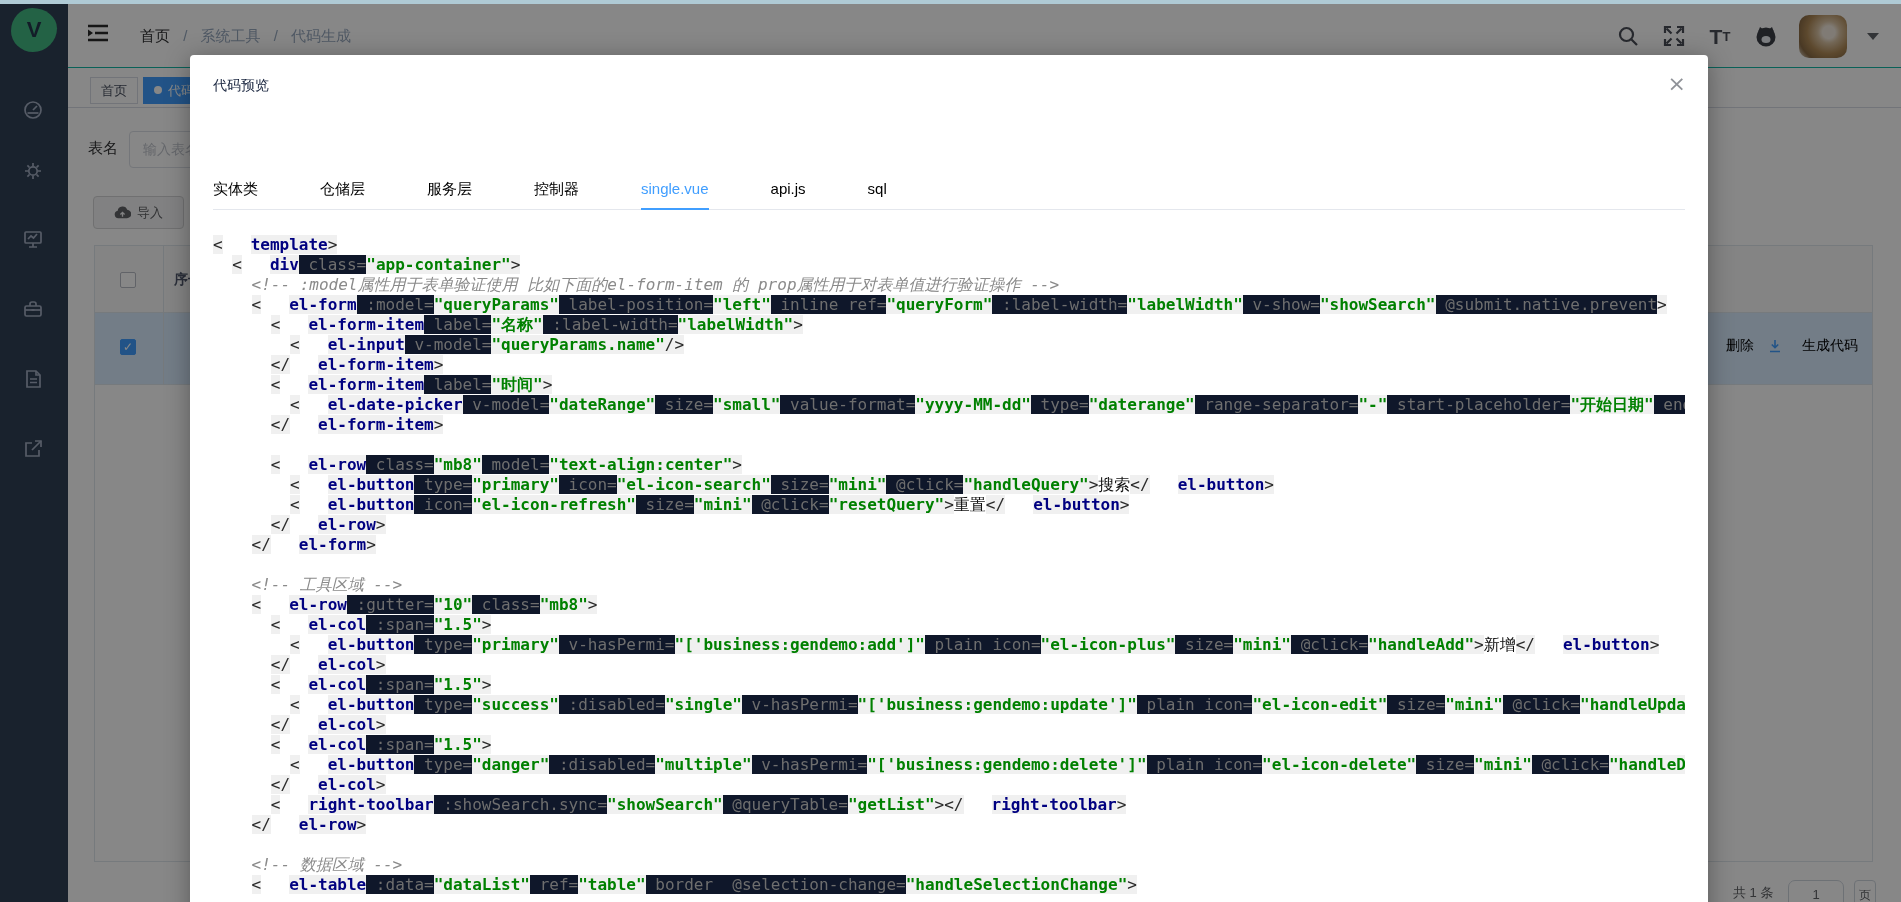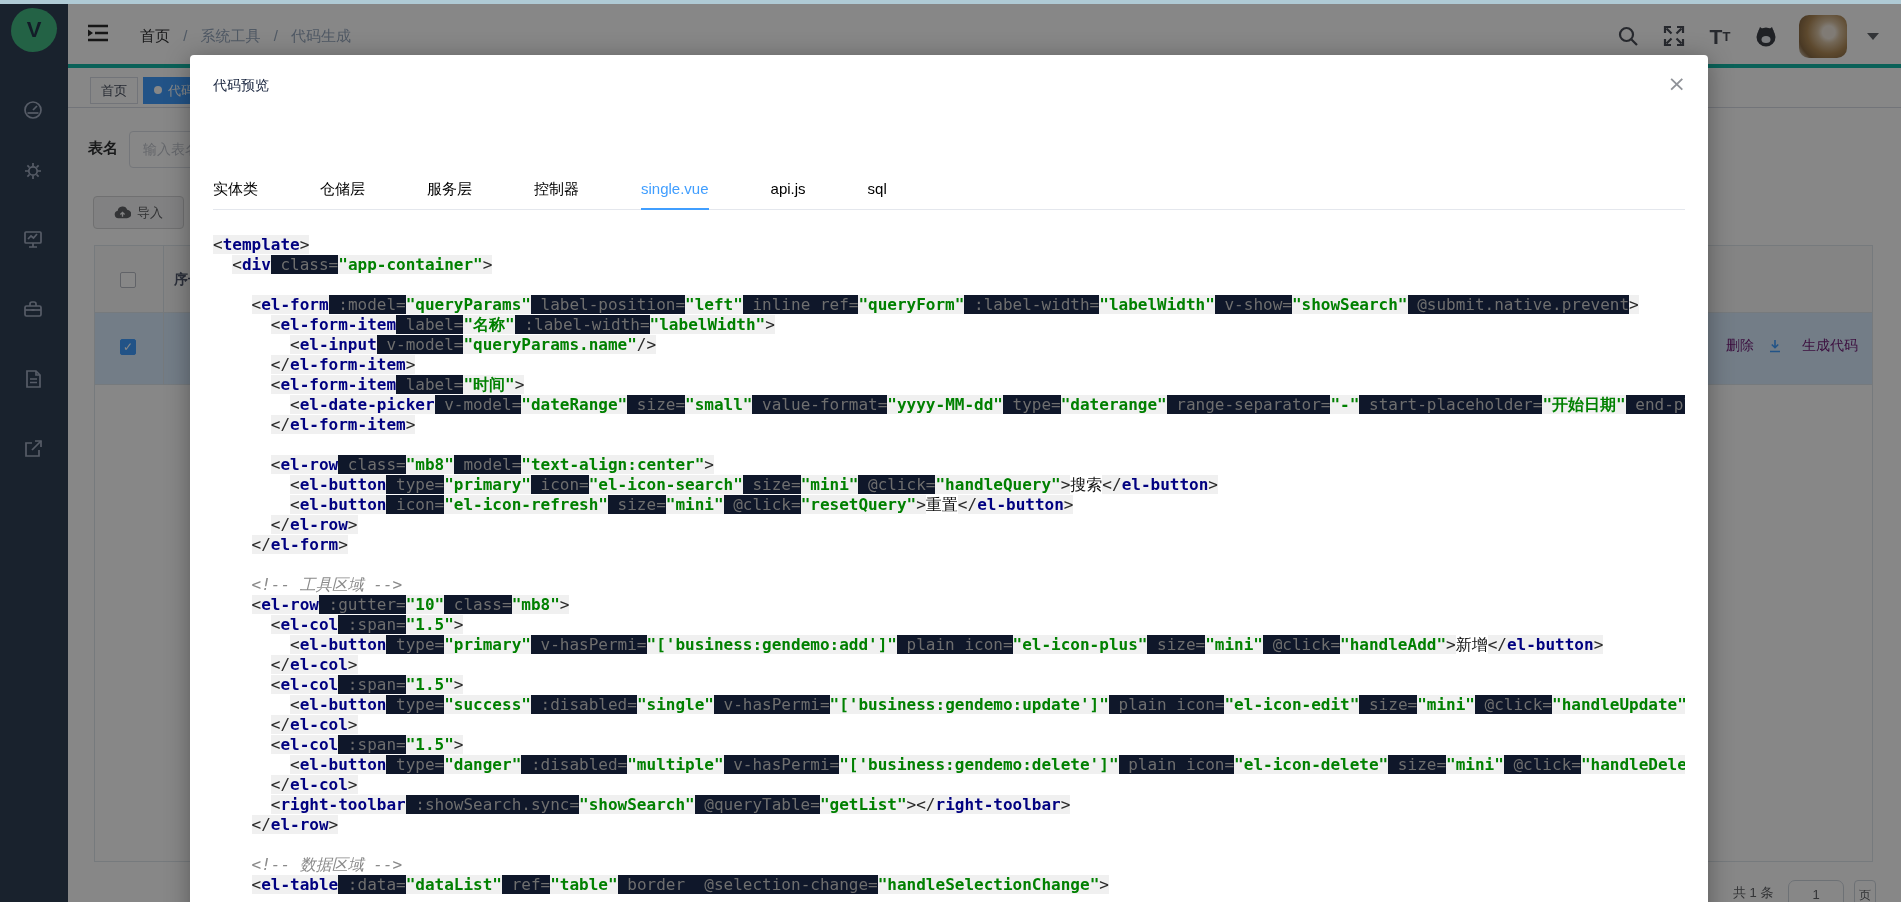--- a/index.html
+++ b/index.html
@@ -17,7 +17,7 @@
   .side-ico svg { stroke:#a3aec2; fill:none; stroke-width:1.7; }
 
   
-  .navbar { position:absolute; left:68px; top:4px; right:0; height:64px; background:#fff; border-bottom:4px solid #14b8a6;text-decoration:underline; }
+  .navbar { position:absolute; left:68px; top:4px; right:0; height:64px; background:#fff; border-bottom:1px solid #14b8a6;text-decoration:underline; }
   .hamburger { position:absolute; left:20px; top:20px; width:22px; height:18px; cursor:pointer; }
   .breadcrumb { position:absolute; left:72px; top:23px; font-size:15px; color:#303133; }
   .breadcrumb span { margin-right:9px; }

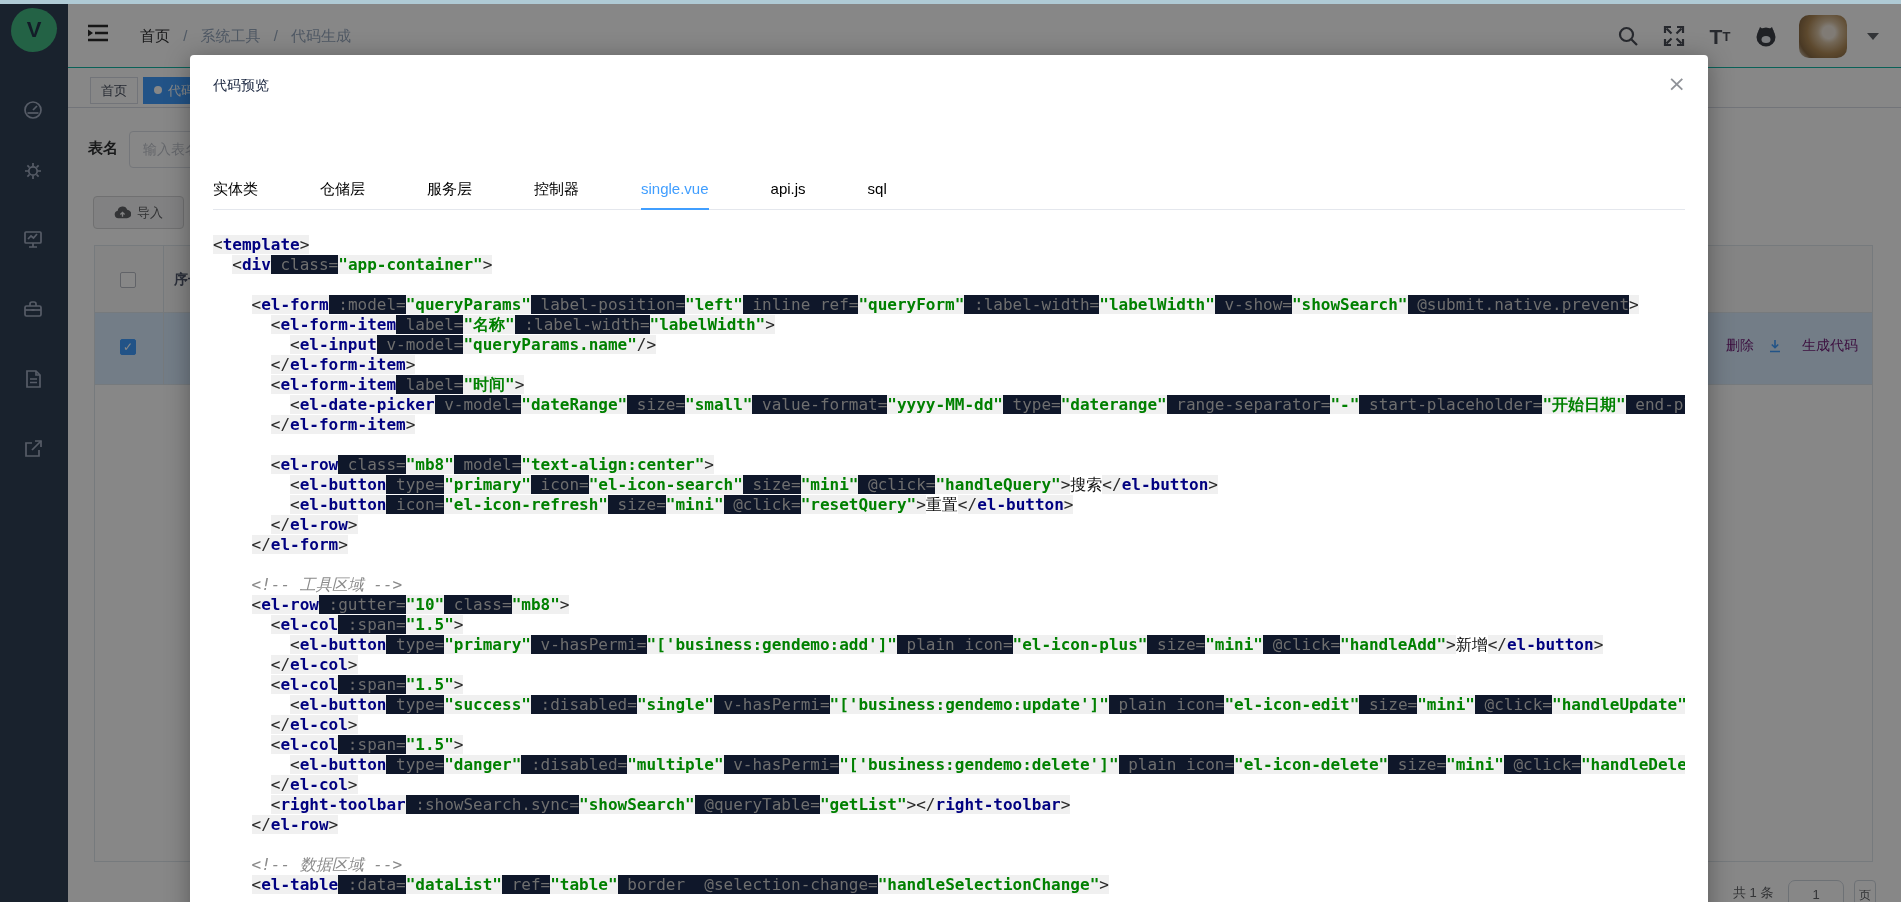--- a/index.html
+++ b/index.html
@@ -37,7 +37,7 @@
   .tag .dot { display:inline-block; width:8px; height:8px; border-radius:50%; background:#fff; margin-right:6px; vertical-align:1px; }
 
   
-  .q-label { position:absolute; left:88px; top:139px; font-size:15px; font-weight:bold; color:#303133; }
+  .q-label { position:absolute; left:88px; top:139px; font-size:15px; font-weight:normal; color:#303133; }
   .q-input { position:absolute; left:129px; top:131px; width:270px; height:37px; border:1px solid #dcdfe6; border-radius:4px; background:#fff;
              font-size:14px; color:#c0c4cc; line-height:35px; padding-left:13px; }
   .btn-import { position:absolute; left:93px; top:196px; width:91px; height:33px; border:1px solid #d3d4d6; border-radius:4px; background:#f4f4f5;

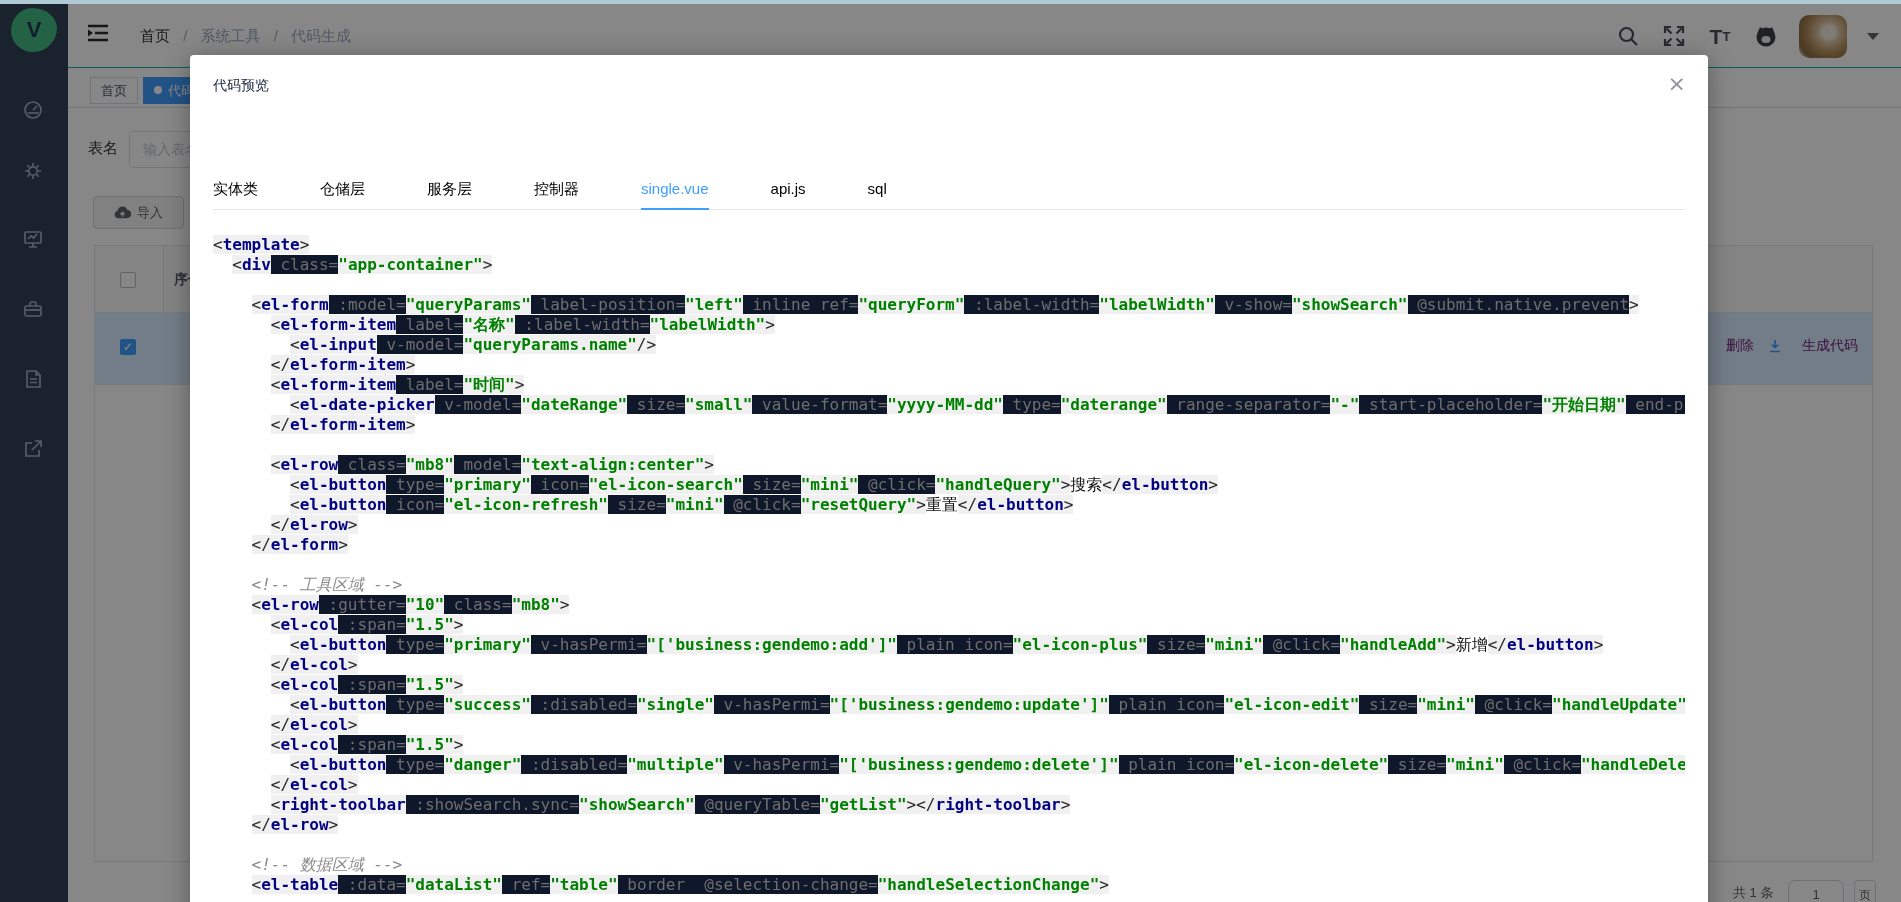--- a/index.html
+++ b/index.html
@@ -79,7 +79,7 @@
                 font-family:"DejaVu Sans Mono",monospace; font-size:16px; }
   .code-line { white-space:pre; height:20px; line-height:20px; }
   .tok-k { color:#2b2b2b; background:#f0f0f0; }
-  .tok-n { color:#000080; font-weight:bold; background:#f0f0f0; }
+  .tok-n { color:#000080; font-weight:bold; background:#f0f0f0;margin-left:28px; }
   .tok-a { color:#6e6e6e; background:#0f172a; }
   .tok-s { color:#008000; font-weight:bold; background:#f0f0f0; }
   .tok-c { color:#8a8a8a; font-style:italic; }

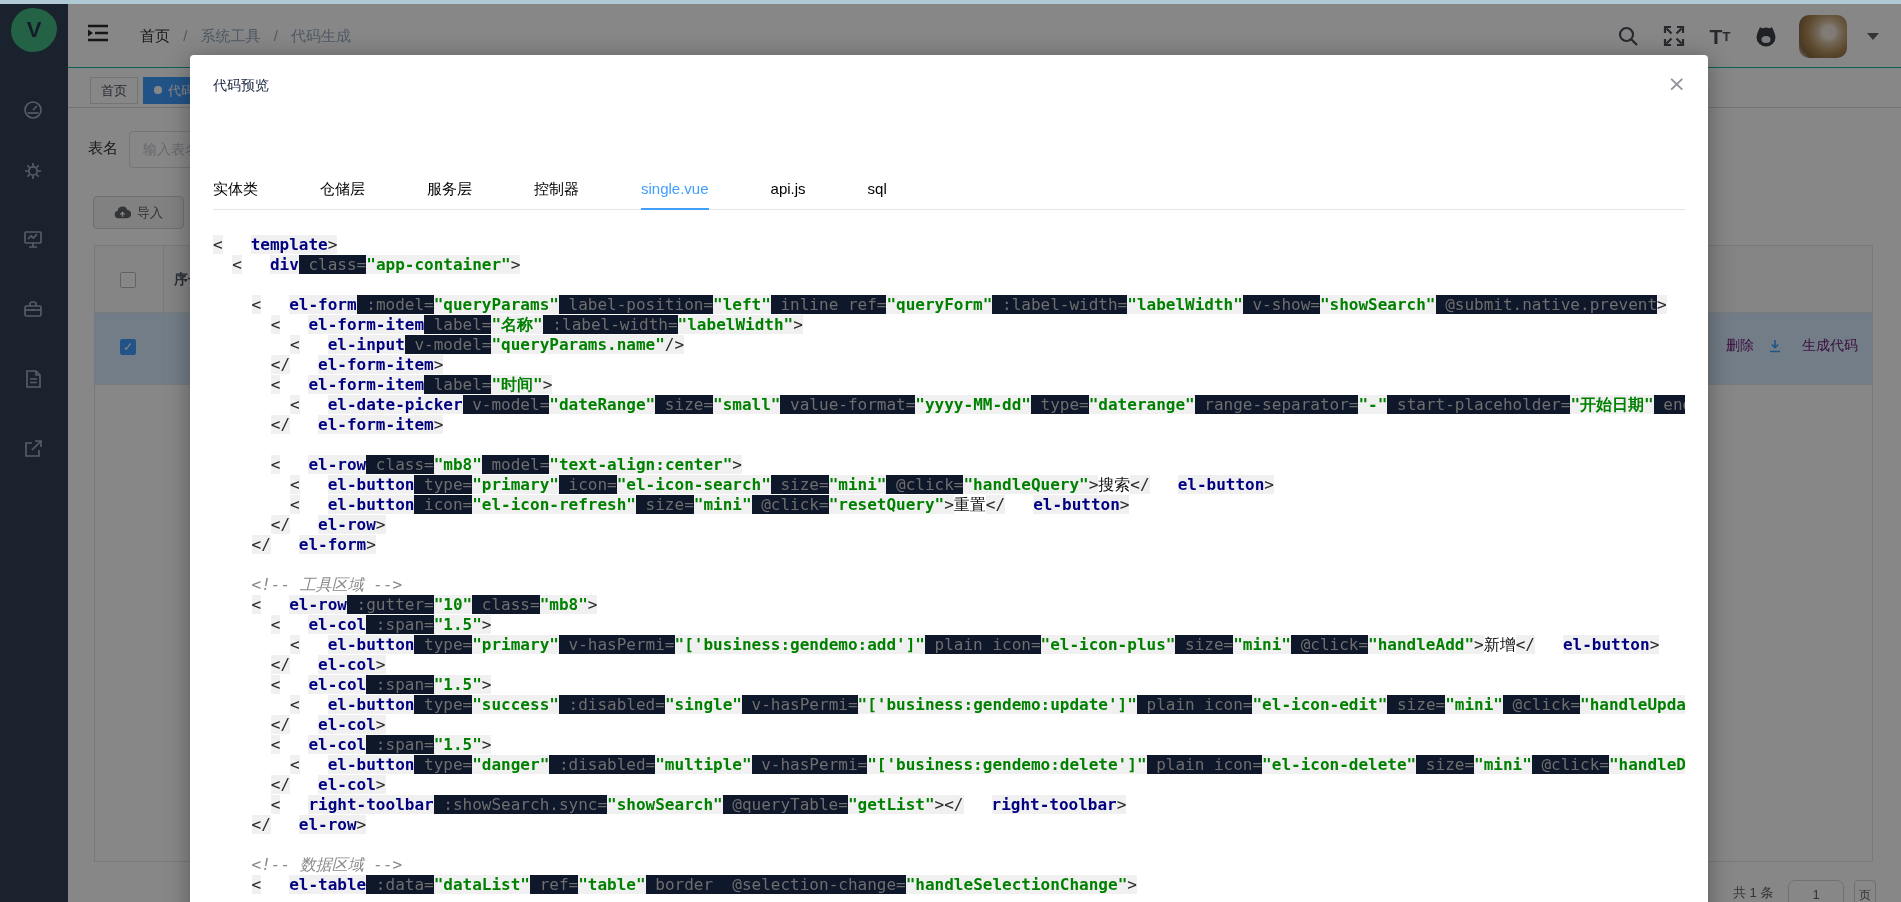--- a/index.html
+++ b/index.html
@@ -242,7 +242,7 @@
   <div class="code-block">
       <div class="code-line"><span class="tok-k">&lt;</span><span class="tok-n">template</span><span class="tok-k">&gt;</span></div>
       <div class="code-line"><span class="tok-w">  </span><span class="tok-k">&lt;</span><span class="tok-n">div</span><span class="tok-a"> class=</span><span class="tok-s">"app-container"</span><span class="tok-k">&gt;</span></div>
-      <div class="code-line"><span class="tok-w">    </span></div>
+      <div class="code-line"><span class="tok-w">    </span><span class="tok-c">&lt;!-- :model属性用于表单验证使用 比如下面的el-form-item 的 prop属性用于对表单值进行验证操作 --&gt;</span></div>
       <div class="code-line"><span class="tok-w">    </span><span class="tok-k">&lt;</span><span class="tok-n">el-form</span><span class="tok-a"> :model=</span><span class="tok-s">"queryParams"</span><span class="tok-a"> label-position=</span><span class="tok-s">"left"</span><span class="tok-a"> inline ref=</span><span class="tok-s">"queryForm"</span><span class="tok-a"> :label-width=</span><span class="tok-s">"labelWidth"</span><span class="tok-a"> v-show=</span><span class="tok-s">"showSearch"</span><span class="tok-a"> @submit.native.prevent</span><span class="tok-k">&gt;</span></div>
       <div class="code-line"><span class="tok-w">      </span><span class="tok-k">&lt;</span><span class="tok-n">el-form-item</span><span class="tok-a"> label=</span><span class="tok-s">"名称"</span><span class="tok-a"> :label-width=</span><span class="tok-s">"labelWidth"</span><span class="tok-k">&gt;</span></div>
       <div class="code-line"><span class="tok-w">        </span><span class="tok-k">&lt;</span><span class="tok-n">el-input</span><span class="tok-a"> v-model=</span><span class="tok-s">"queryParams.name"</span><span class="tok-k">/&gt;</span></div>

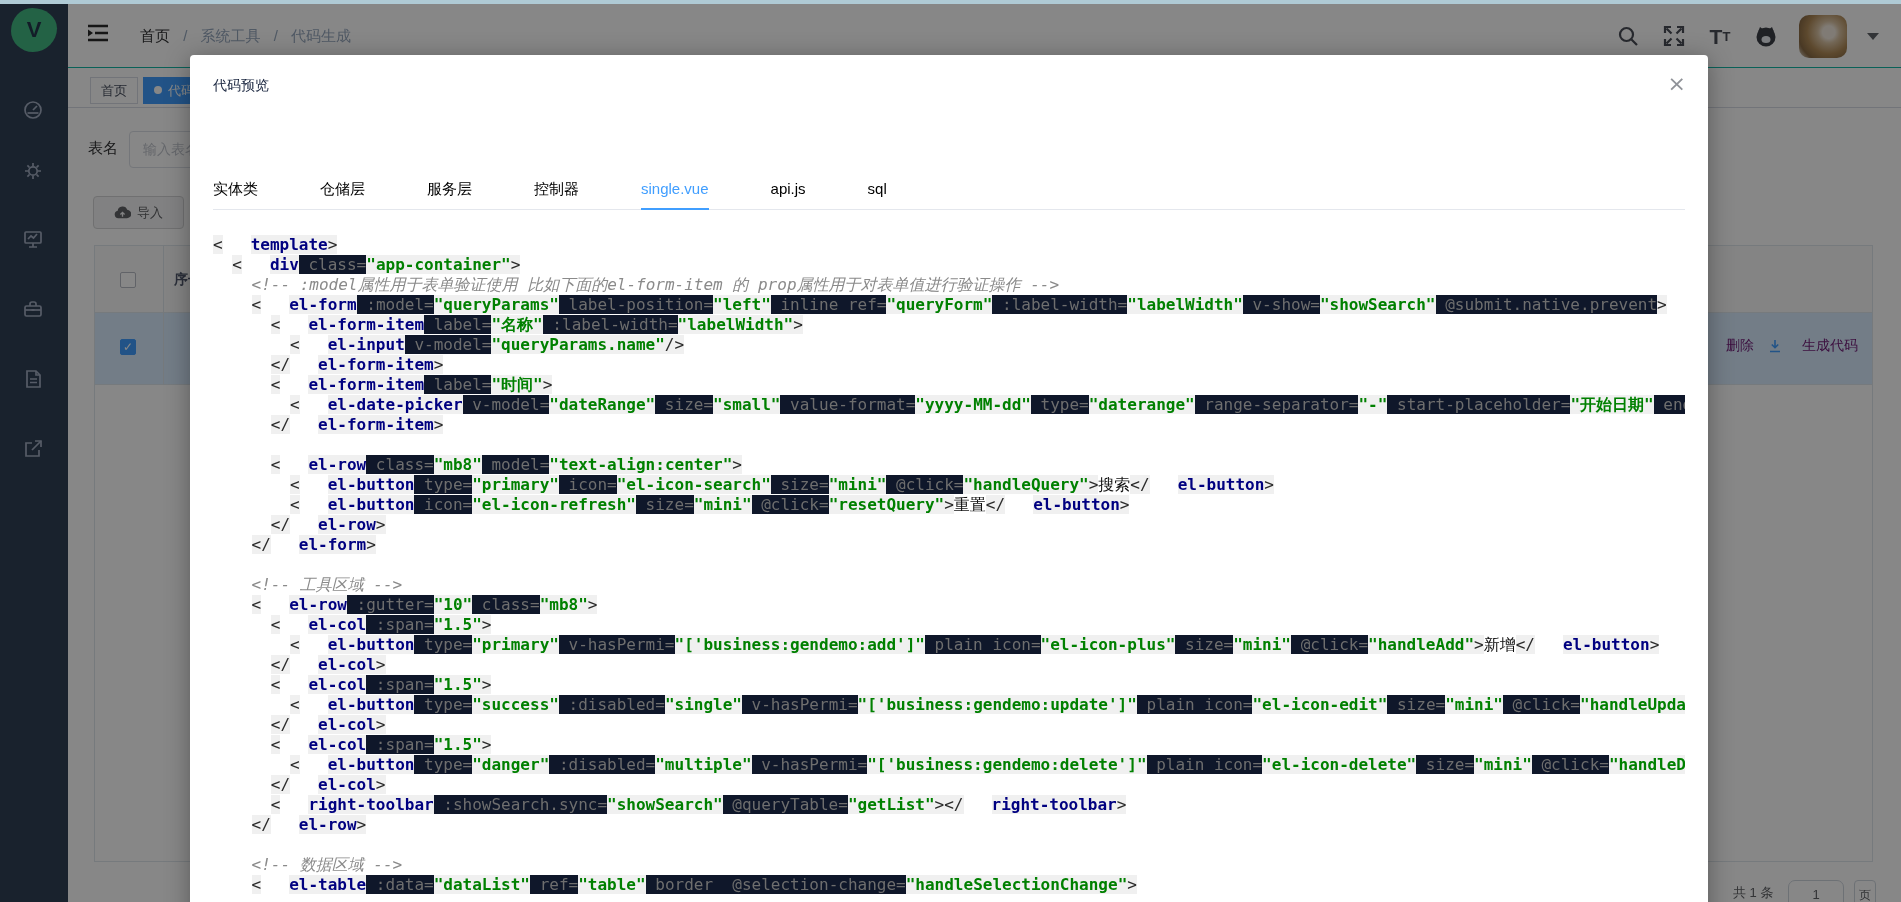--- a/index.html
+++ b/index.html
@@ -51,7 +51,7 @@
   .cbx { position:absolute; left:25px; top:26px; width:16px; height:16px; border:1px solid #b8bcc4; border-radius:2px; background:#fff; }
   .cbx.checked { background:#409EFF; border-color:#409EFF; color:#fff; font-size:12px; line-height:15px; text-align:center; }
   .seq-h { position:absolute; left:79px; top:25px; font-size:14px; font-weight:bold; color:#515a6e; }
-  .row-actions { position:absolute; right:14px; top:24px; font-size:14px; color:#701a75; display:flex; align-items:flex-end; gap:14px; white-space:nowrap; }
+  .row-actions { position:absolute; right:14px; top:24px; font-size:14px; color:#000000; display:flex; align-items:flex-end; gap:14px; white-space:nowrap; }
   .row-actions svg { stroke:#409EFF; fill:none; stroke-width:1.6; }
 
   

